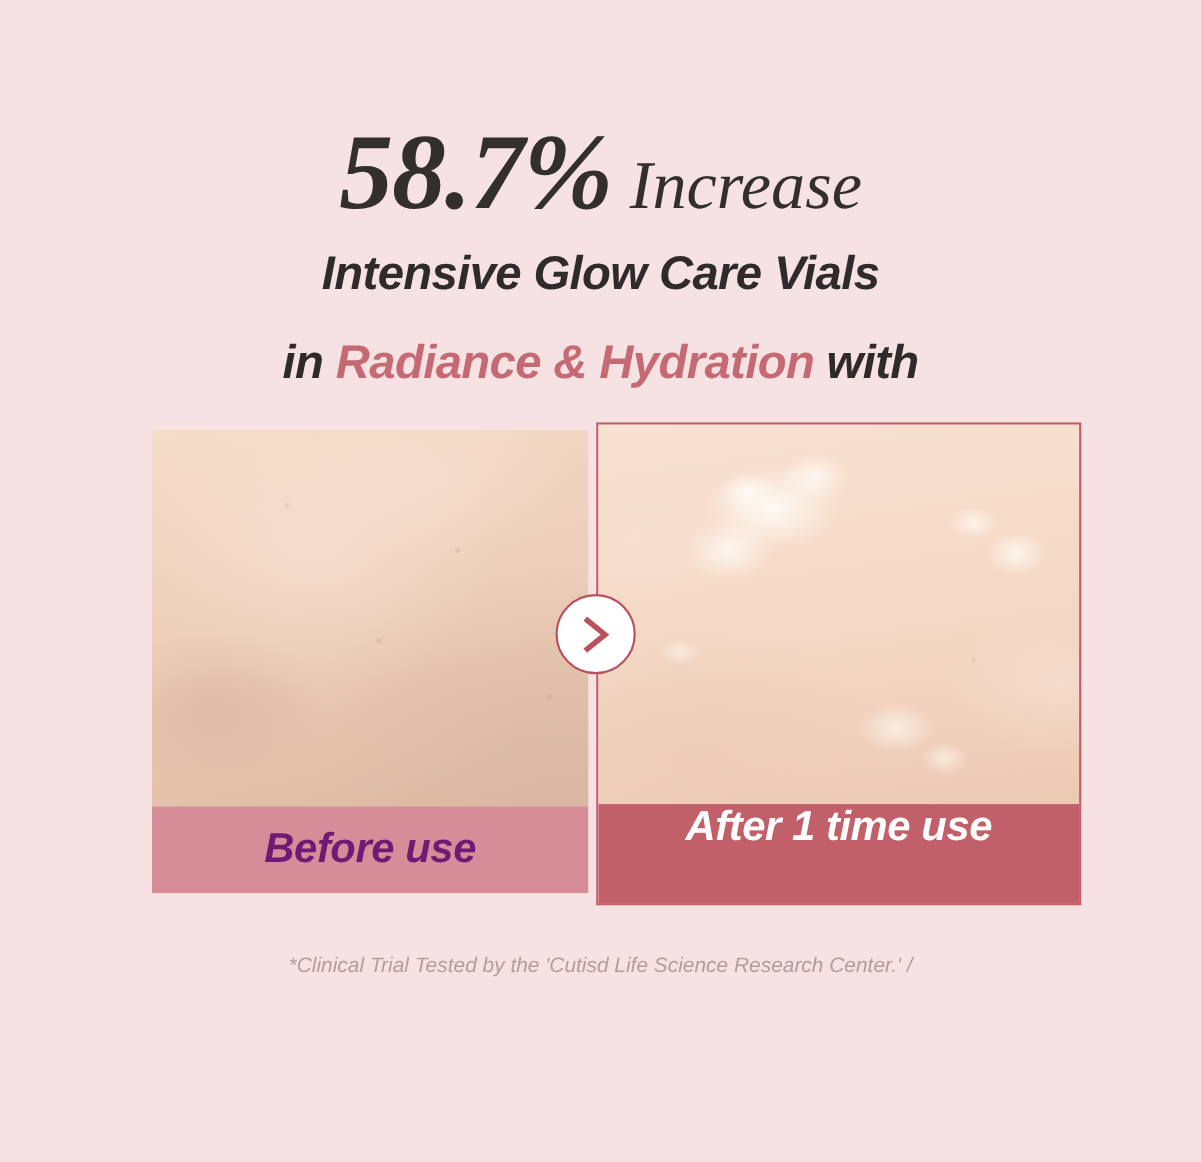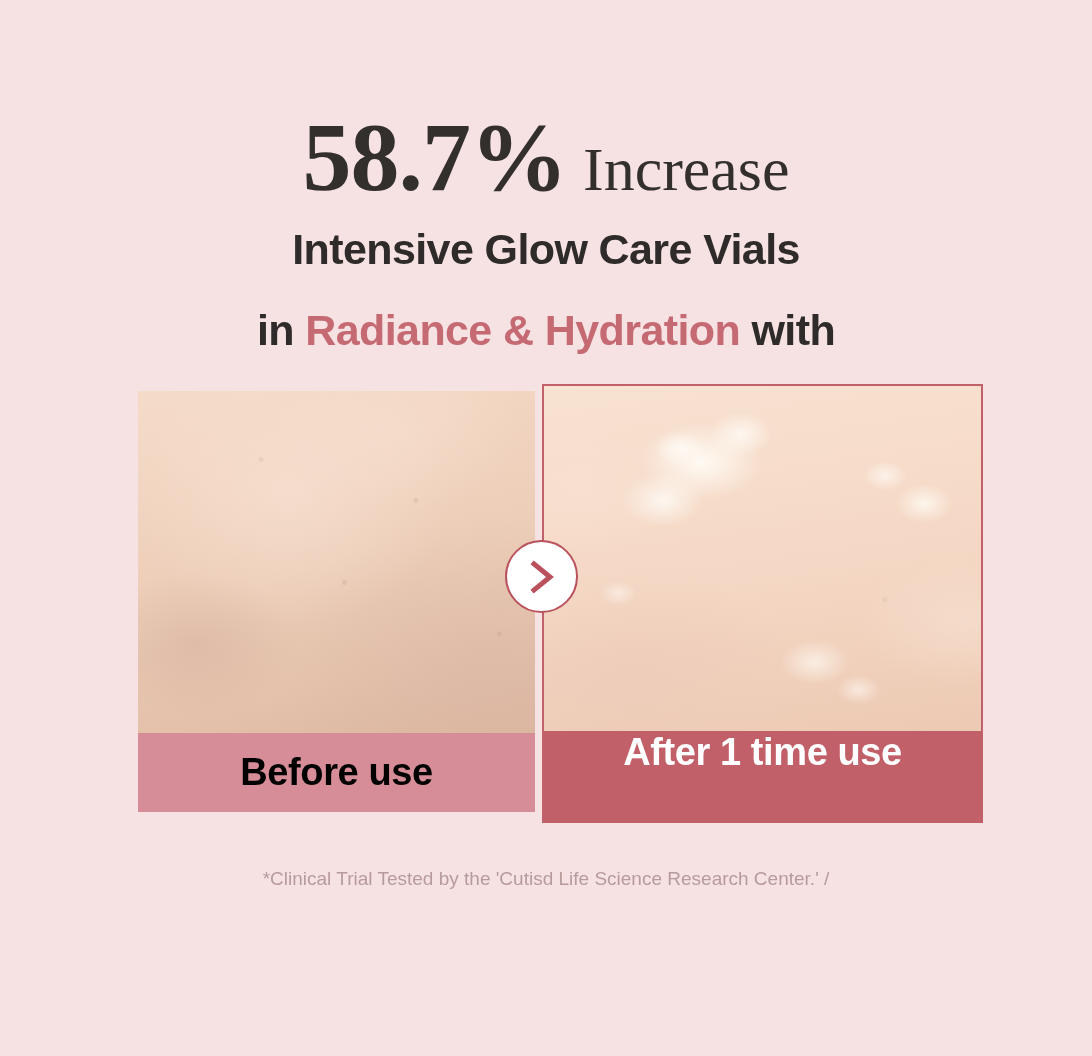--- a/index.html
+++ b/index.html
@@ -21,6 +21,7 @@
     width:1092px;
     height:1056px;
     background:#f7e2e3;
+    font-style:italic;
   }
 
   

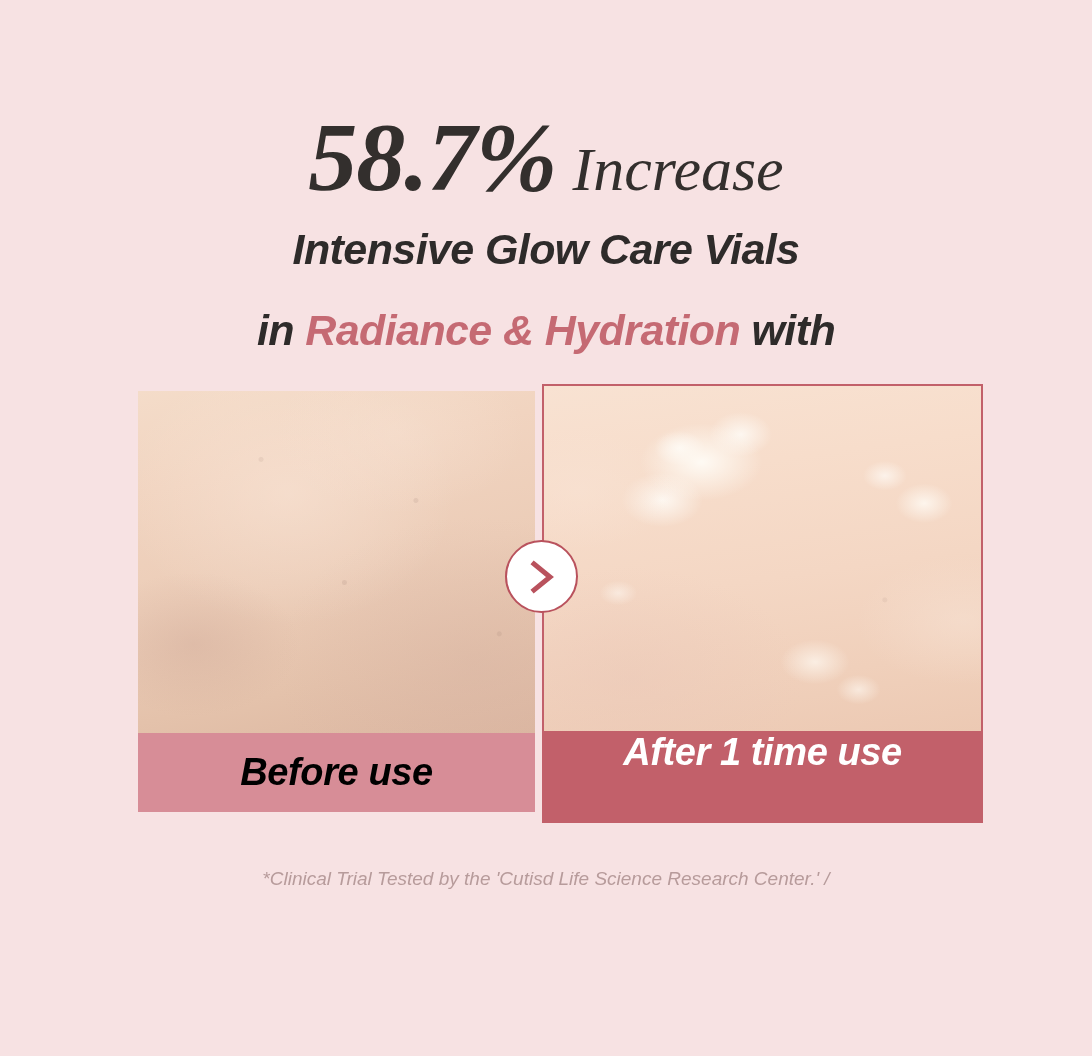--- a/index.html
+++ b/index.html
@@ -114,7 +114,7 @@
     justify-content:center;
   }
   .label-before .label-text {
-    color:#000000;
+    color:#701a75;
     font-size:38px;
     font-weight:bold;
     letter-spacing:-0.4px;

